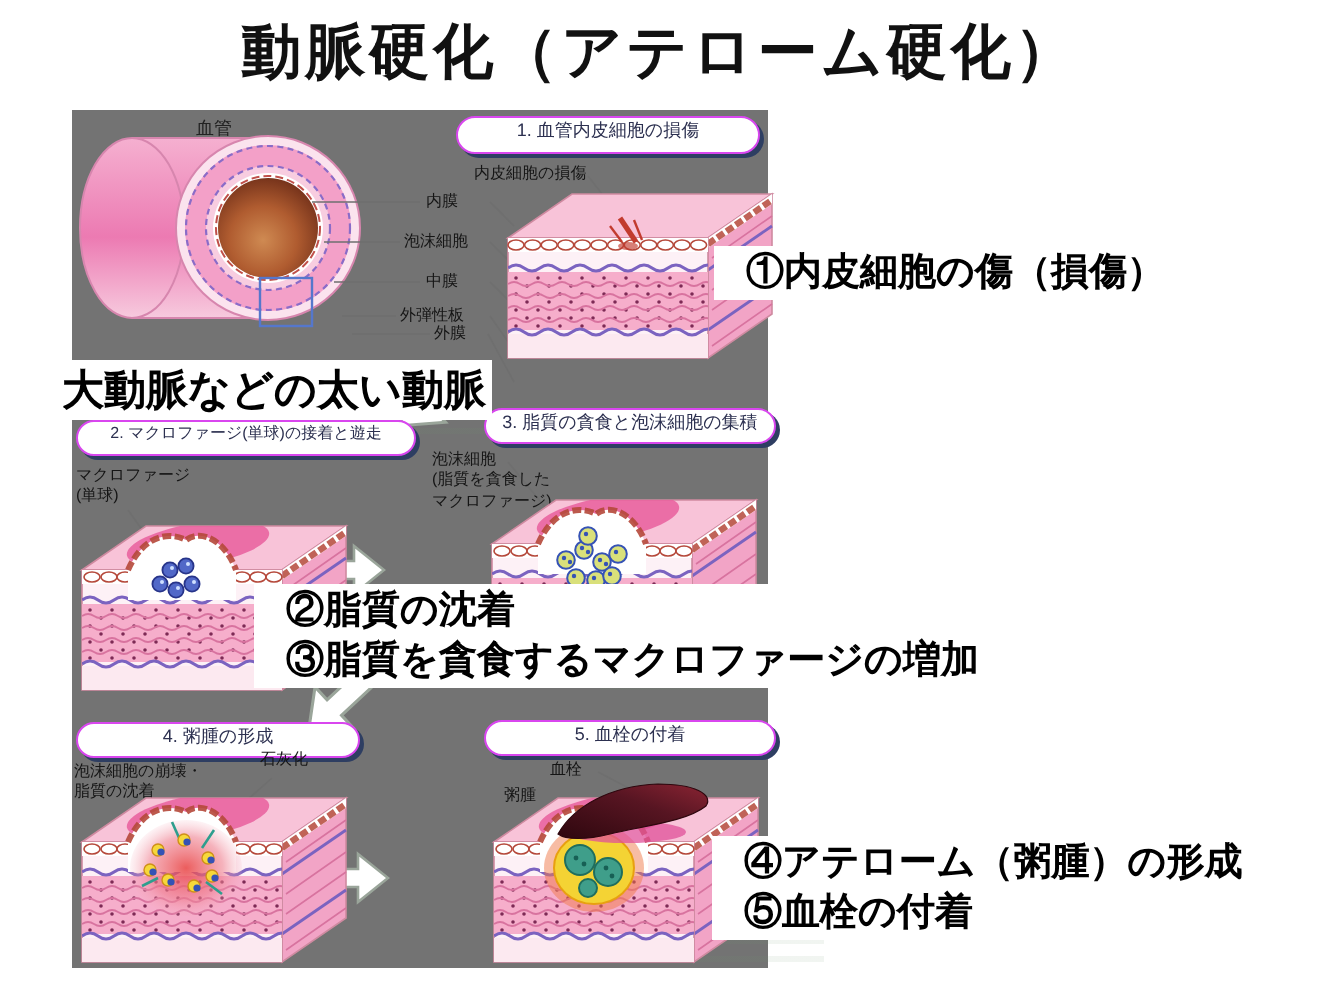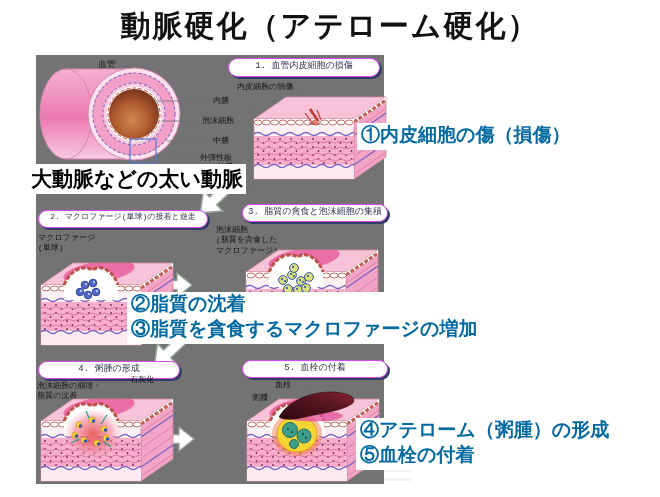--- a/index.html
+++ b/index.html
@@ -4,7 +4,7 @@
 <style>
   html,body{margin:0;padding:0;}
   .stage{position:relative;width:660px;height:497px;background:#ffffff;overflow:hidden;
-         font-family:Liberation Mono, monospace;color:#000;}
+         font-family:Liberation Sans, sans-serif;color:#000;}
   .abs{position:absolute;}
   .title{left:0;top:6px;width:660px;text-align:center;font-size:30px;font-weight:700;
          letter-spacing:2px;color:#111;}

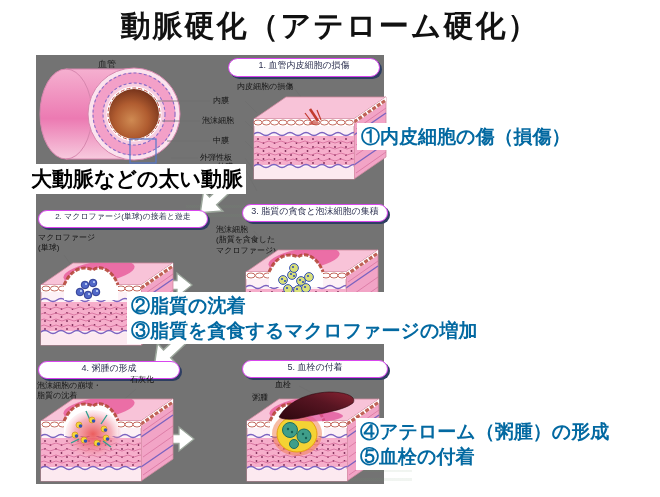--- a/index.html
+++ b/index.html
@@ -17,8 +17,8 @@
   .pill.small{font-size:8px;}
   .lbl{font-size:8px;line-height:1.3;color:#151515;white-space:nowrap;}
   .tinylbl{font-size:9px;color:#222;white-space:nowrap;}
-  .ann{font-size:19px;font-weight:600;line-height:1.32;background:#fff;padding:1px 4px;
-       white-space:nowrap;color:#0369a1;}
+  .ann{font-size:19px;font-weight:600;line-height:1.32;background:#fff;padding:1px 16px;
+       white-space:nowrap;color:#000000;}
   .caption{font-size:21px;font-weight:600;background:#fff;padding:1px 3px;white-space:nowrap;color:#000;}
   .blk{position:absolute;}
   svg{display:block;}

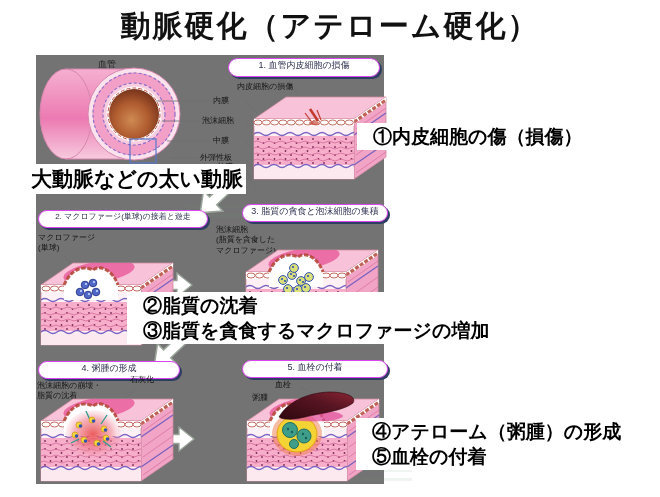--- a/index.html
+++ b/index.html
@@ -19,7 +19,7 @@
   .tinylbl{font-size:9px;color:#222;white-space:nowrap;}
   .ann{font-size:19px;font-weight:600;line-height:1.32;background:#fff;padding:1px 16px;
        white-space:nowrap;color:#000000;}
-  .caption{font-size:21px;font-weight:600;background:#fff;padding:1px 3px;white-space:nowrap;color:#000;}
+  .caption{font-size:21px;font-weight:600;background:#fff;padding:1px 3px;white-space:nowrap;color:#000;margin-top:16px;}
   .blk{position:absolute;}
   svg{display:block;}
   .arrow{position:absolute;}

